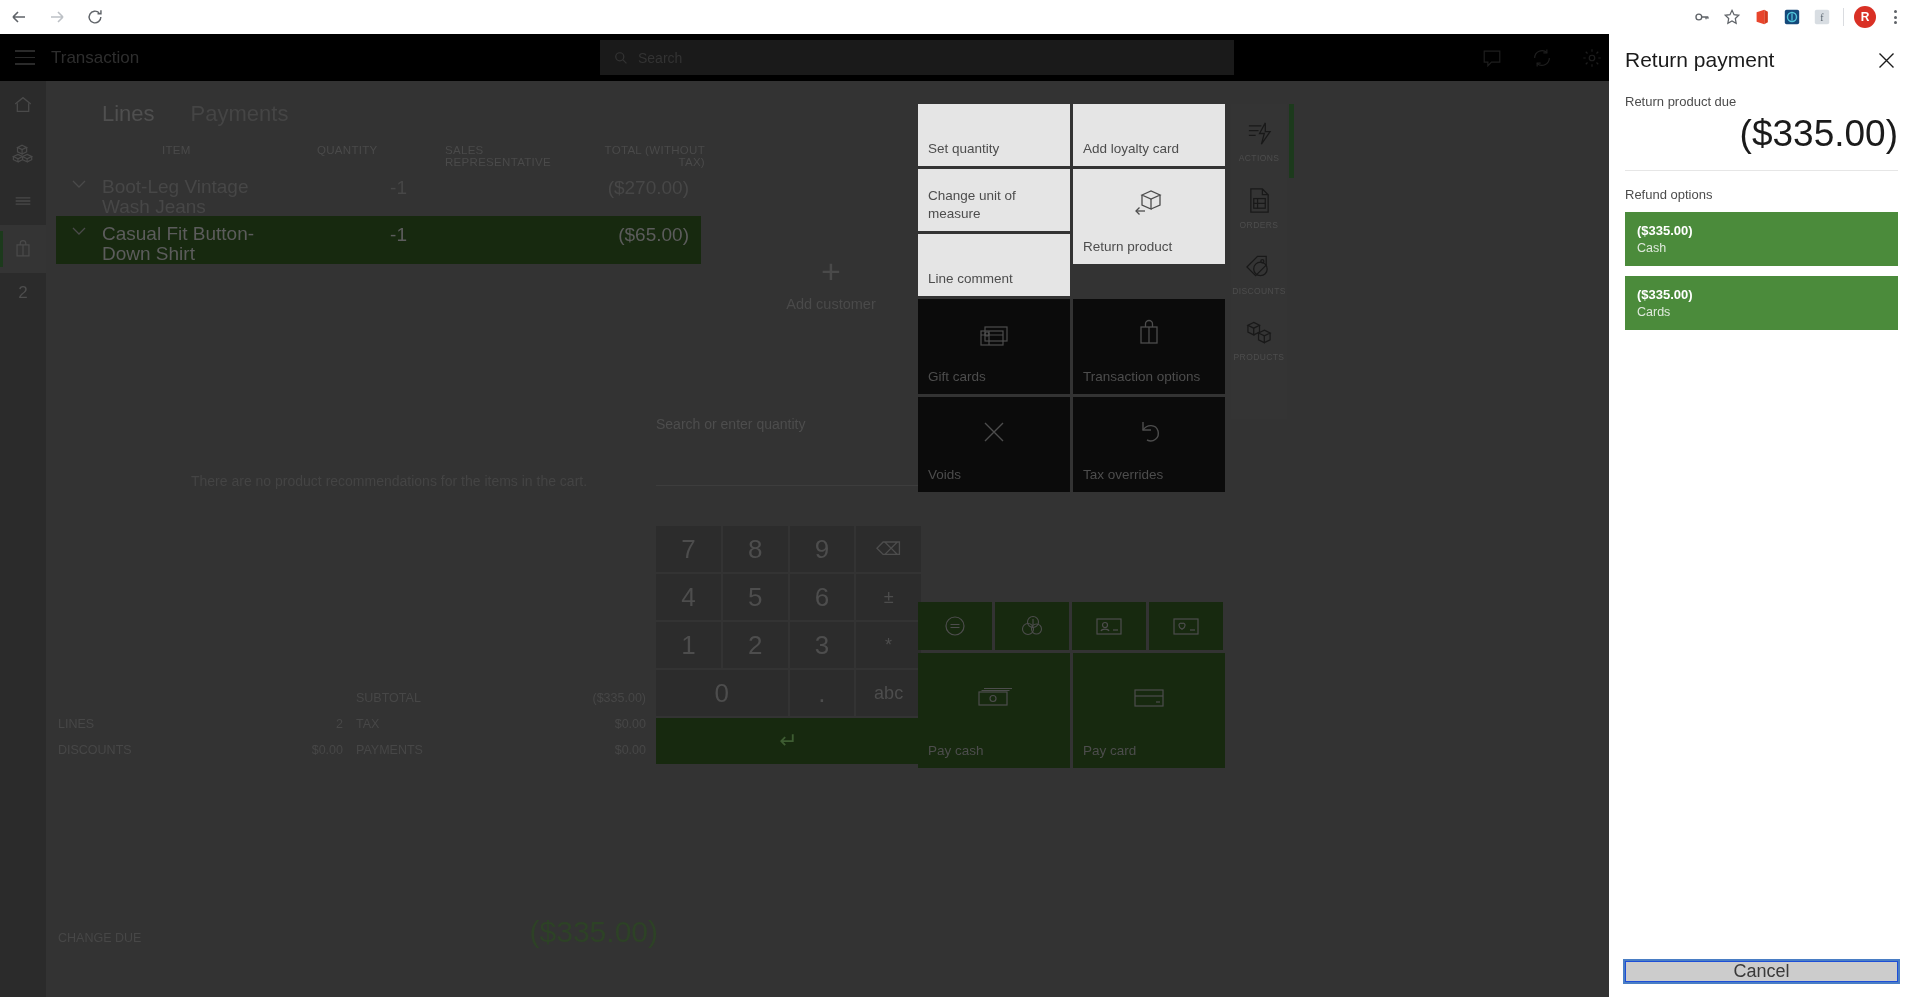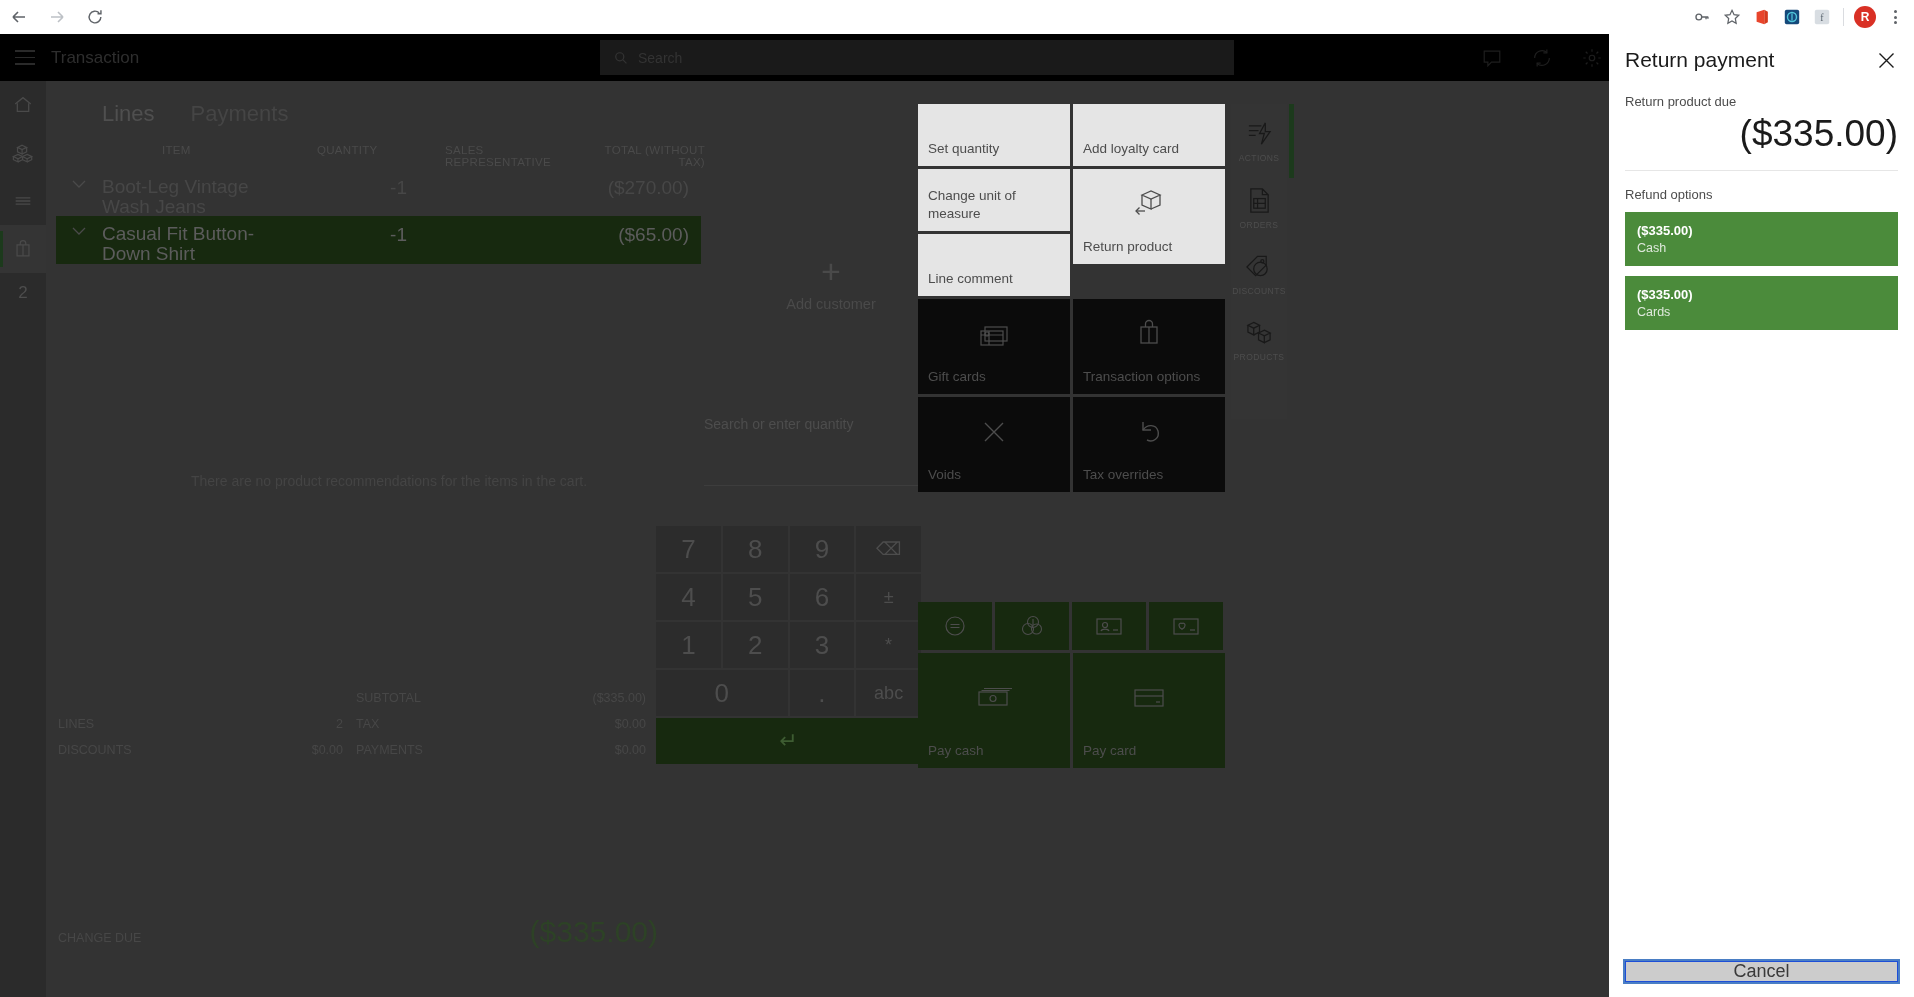--- a/index.html
+++ b/index.html
@@ -177,7 +177,7 @@
   .change-due .val { font-size: 30px; color: #2d4226; }
 
   
-  .numarea { position: absolute; left: 610px; top: 335px; width: 265px; margin-left: 48px; }
+  .numarea { position: absolute; left: 610px; top: 335px; width: 265px; }
   .num-hint { font-size: 14px; color: #4d4d4d; padding-left: 0px; }
   .num-divider { margin-top: 53px; width: 265px; height: 1px; background: #3d3d3d; }
   .numpad {

